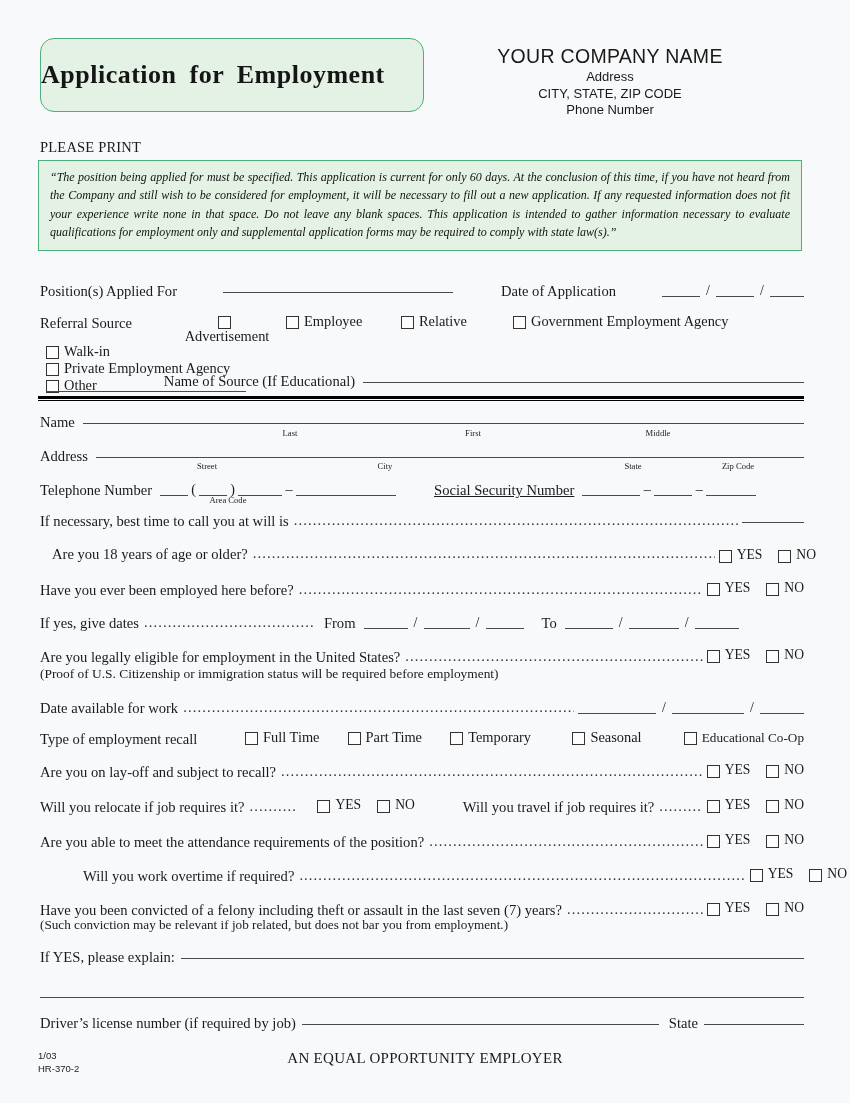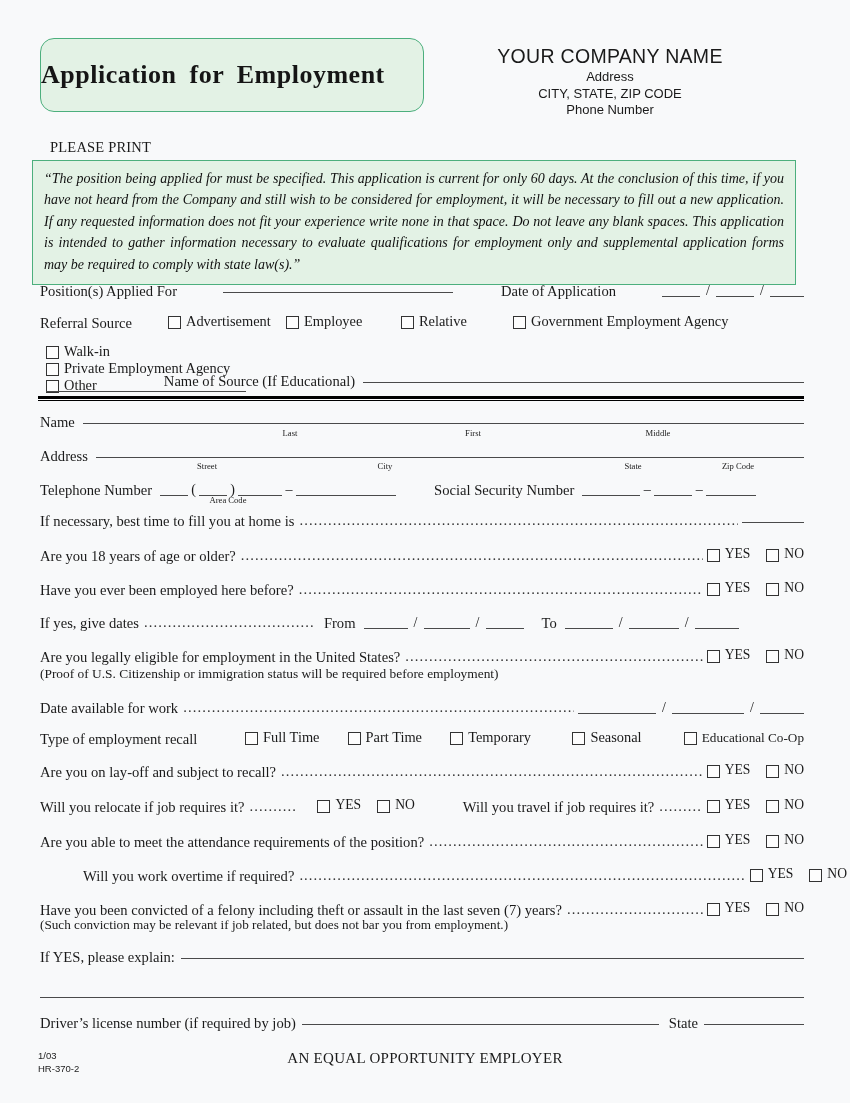--- a/index.html
+++ b/index.html
@@ -58,7 +58,6 @@
     top: 139px;
     font-size: 14.5px;
     letter-spacing: 0.2px;
-    margin-left: 10px;
   }
 
   

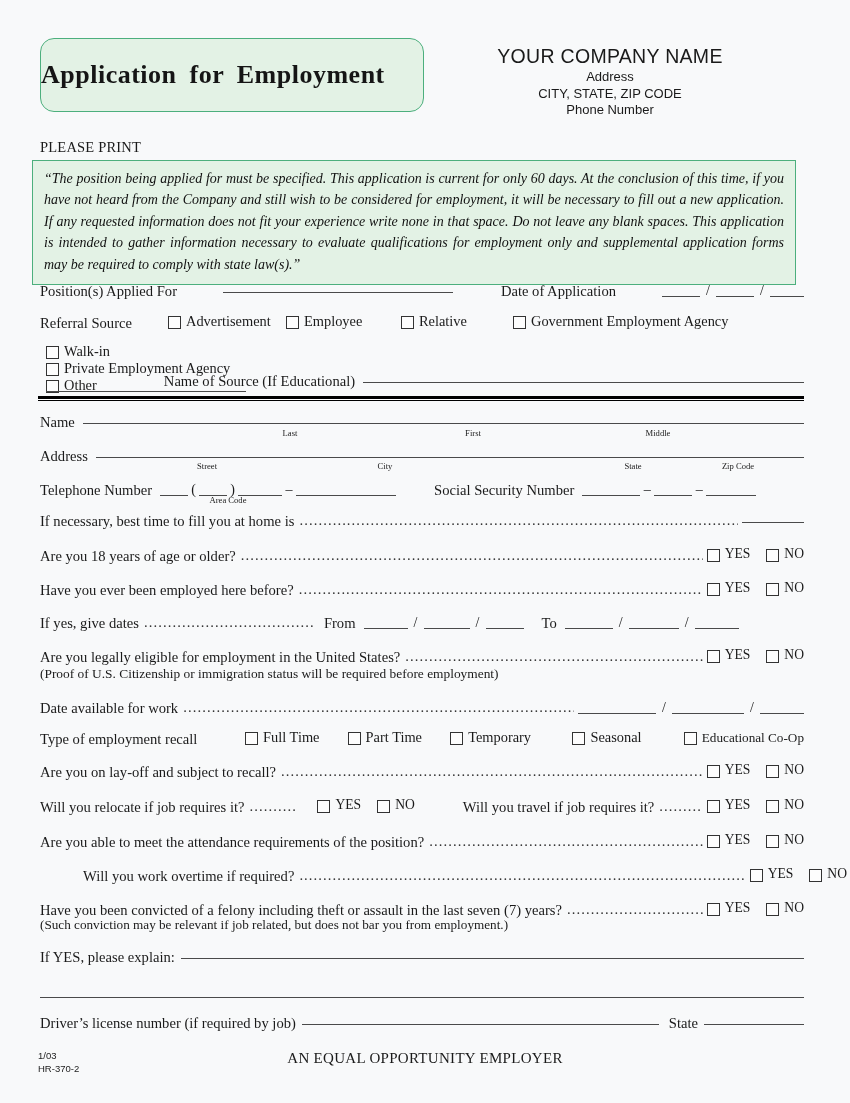--- a/index.html
+++ b/index.html
@@ -63,7 +63,7 @@
   
   .notice {
     position: absolute;
-    left: 32px;
+    left: 38px;
     top: 160px;
     width: 764px;
     box-sizing: border-box;
@@ -71,7 +71,7 @@
     background: #e3f2e5;
     padding: 7px 11px 9px 11px;
     font-style: italic;
-    font-size: 14px;
+    font-size: 12px;
     line-height: 1.53;
     text-align: justify;
     color: #111;

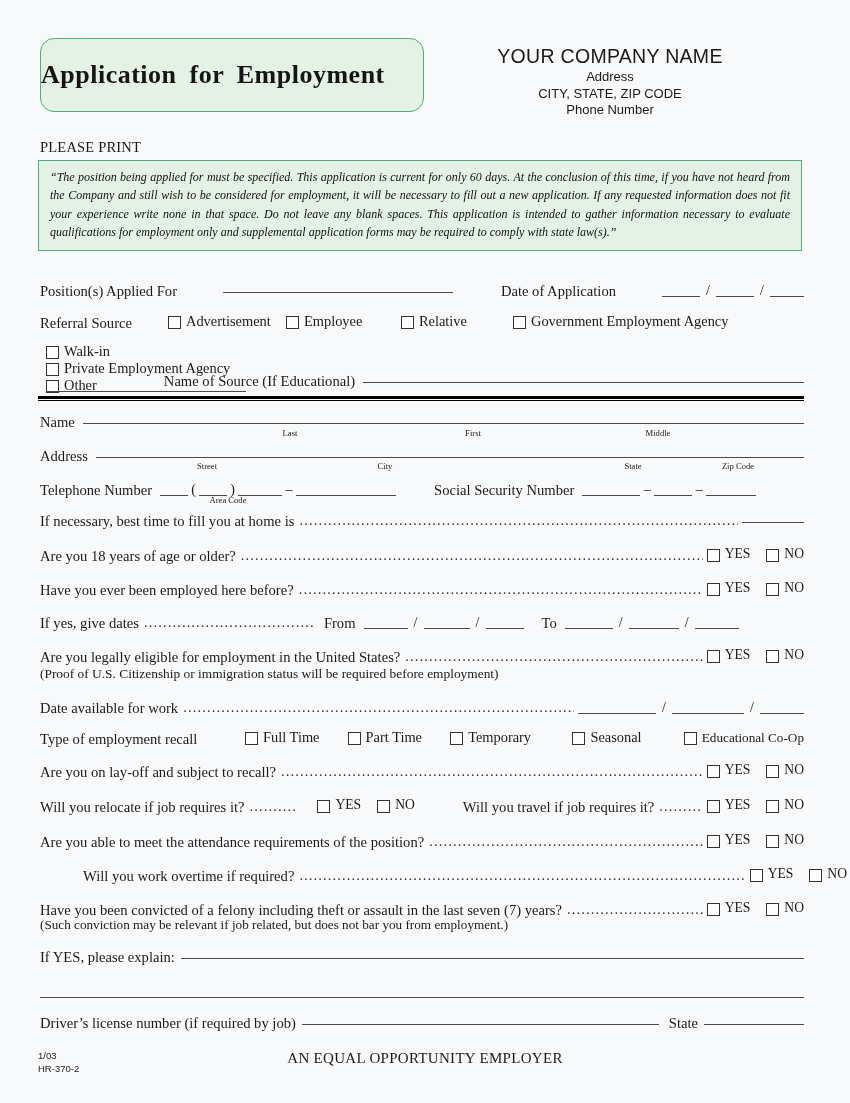--- a/index.html
+++ b/index.html
@@ -190,7 +190,7 @@
 
   <div class="row" style="left:40px; top:313px; width:764px;">
     <span class="lbl" style="width:128px;">Referral Source</span>
-    <span class="cbwrap" style="width:118px;">
+    <span class="cbwrap" style="width:118px;flex-direction:column;">
       <span class="cb"></span>
       <span class="cblabel">Advertisement</span>
     </span>

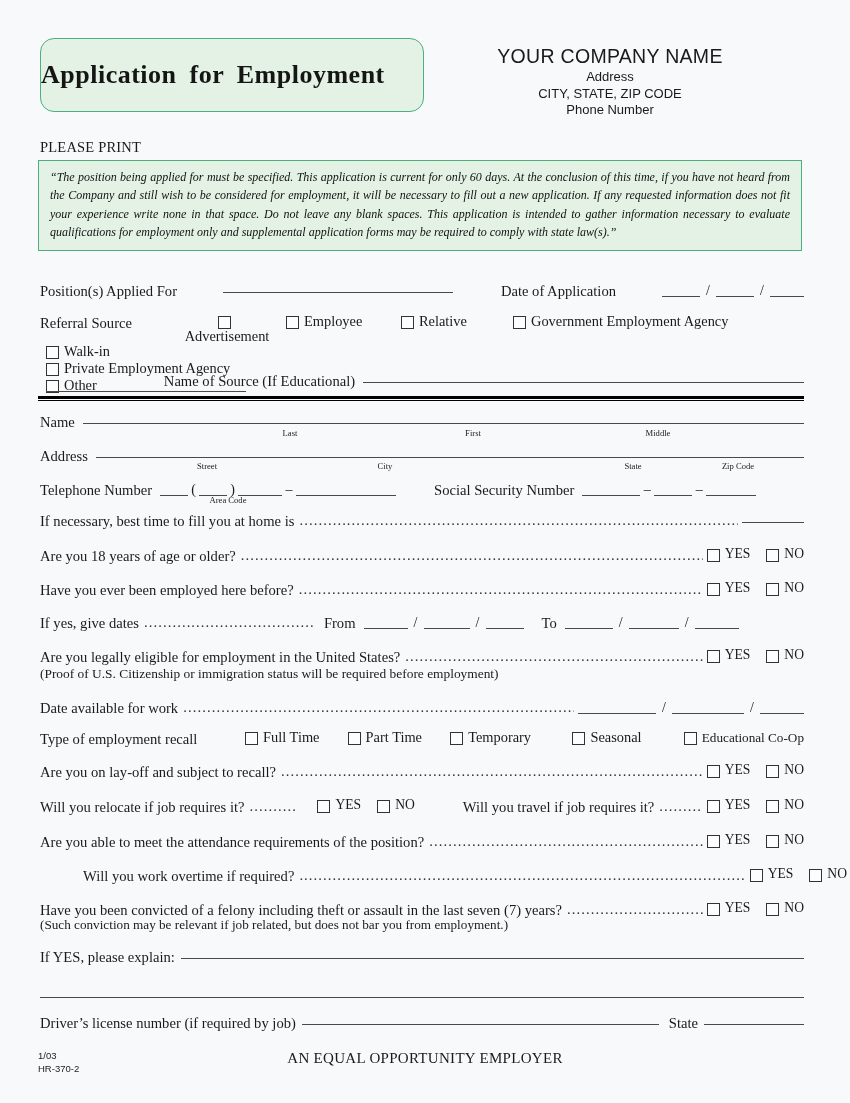--- a/index.html
+++ b/index.html
@@ -261,7 +261,7 @@
       <span class="sl" style="width:14px;">–</span>
       <span class="seg" style="width:100px;"></span>
     </span>
-    <span class="lbl" style="margin-left:38px;">Social Security Number</span>
+    <span class="lbl" style="margin-left:38px;text-decoration:underline;">Social Security Number</span>
     <span class="daterule" style="margin-left:8px; position:relative; top:1px;">
       <span class="seg" style="width:58px;"></span>
       <span class="sl" style="width:14px;">–</span>

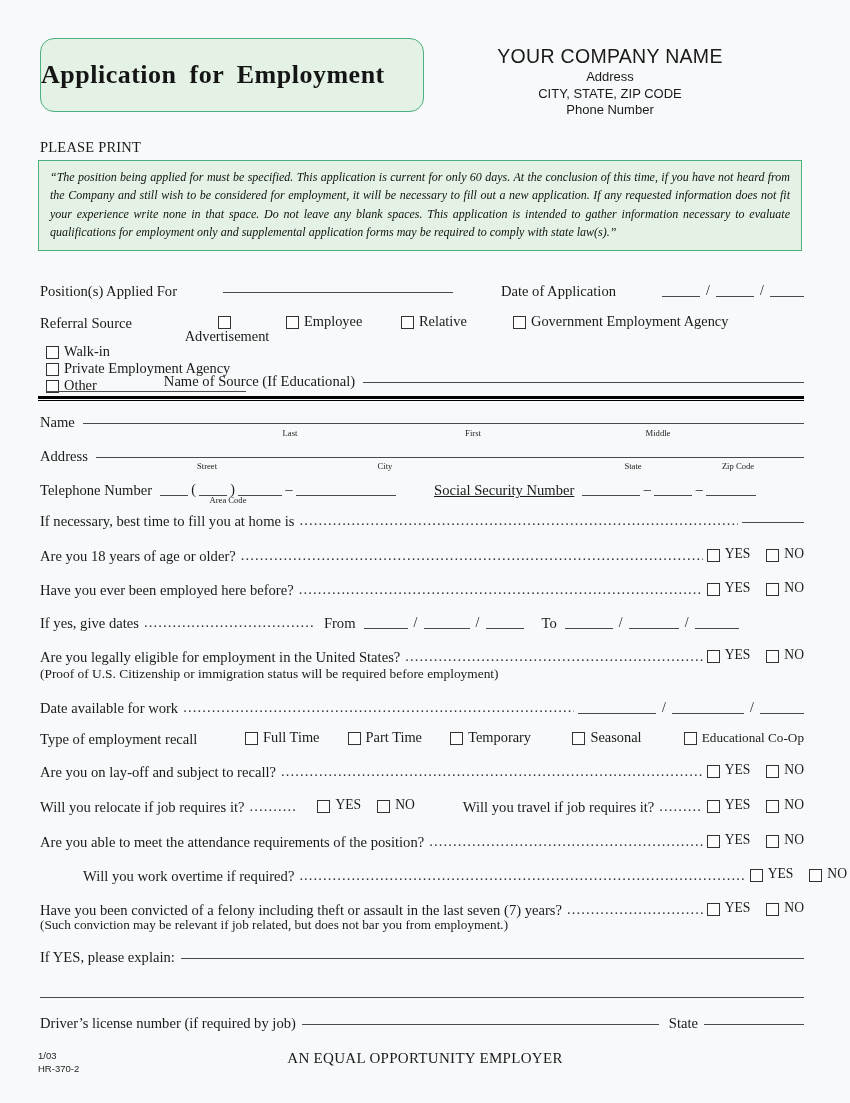--- a/index.html
+++ b/index.html
@@ -273,7 +273,7 @@
   <div style="position:absolute; left:178px; top:495px; width:100px;" class="tiny">Area Code</div>
 
   <div class="row" style="left:40px; top:513px; width:764px;">
-    <span class="lbl">If necessary, best time to fill you at home is</span>
+    <span class="lbl">If necessary, best time to call you at will is</span>
     <span class="dots">...................................................................................................................................................</span>
     <span class="rule" style="width:62px; position:relative; top:-3px;"></span>
   </div>

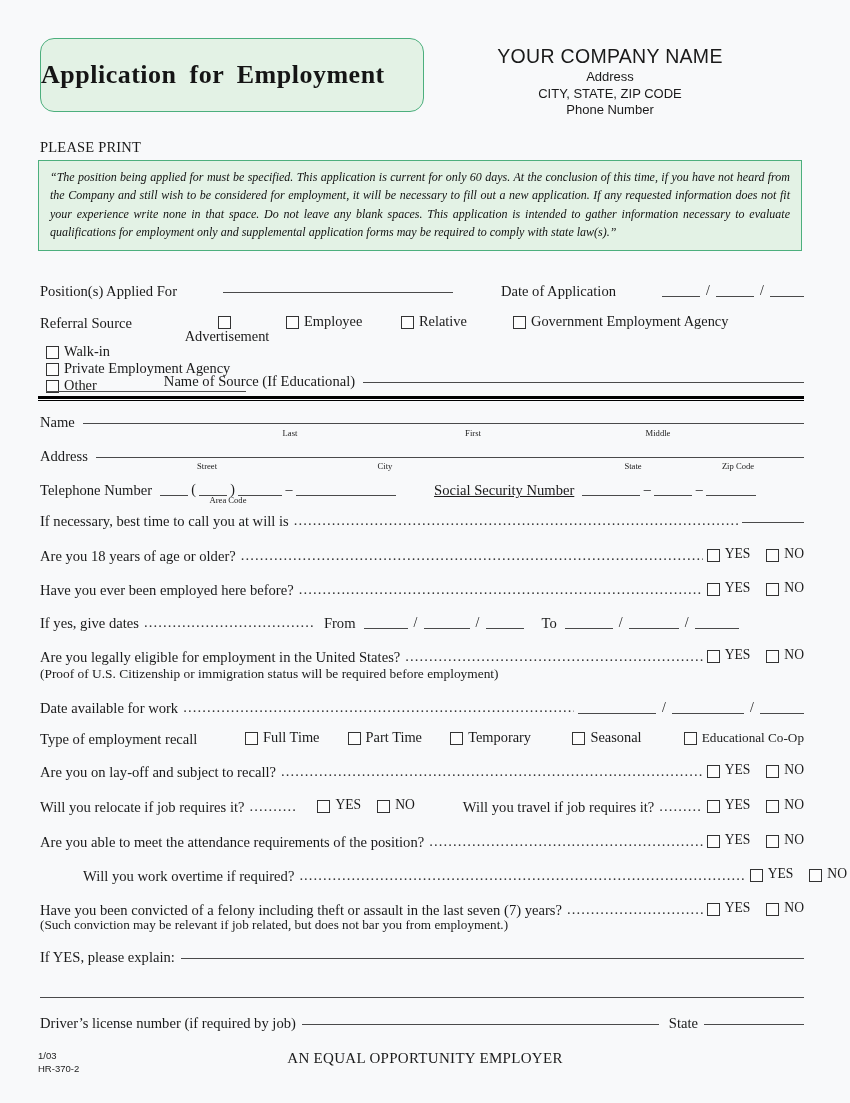--- a/index.html
+++ b/index.html
@@ -278,7 +278,7 @@
     <span class="rule" style="width:62px; position:relative; top:-3px;"></span>
   </div>
 
-  <div class="row" style="left:40px; top:546px; width:764px;">
+  <div class="row" style="left:52px; top:546px; width:764px;align-items:flex-end;">
     <span class="lbl">Are you 18 years of age or older?</span>
     <span class="dots">...................................................................................................................................................</span>
     <span class="yn">

